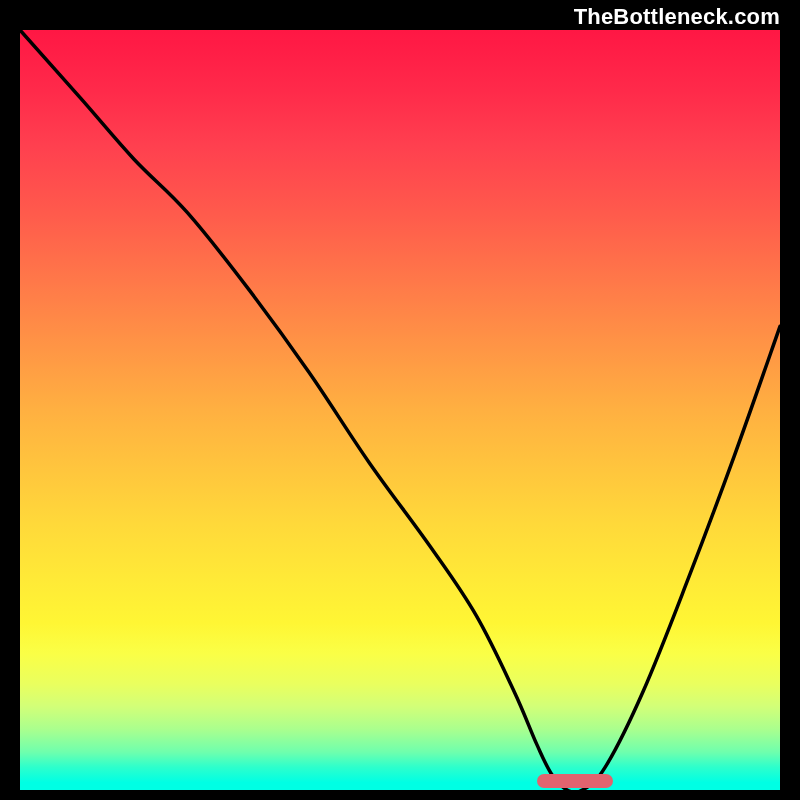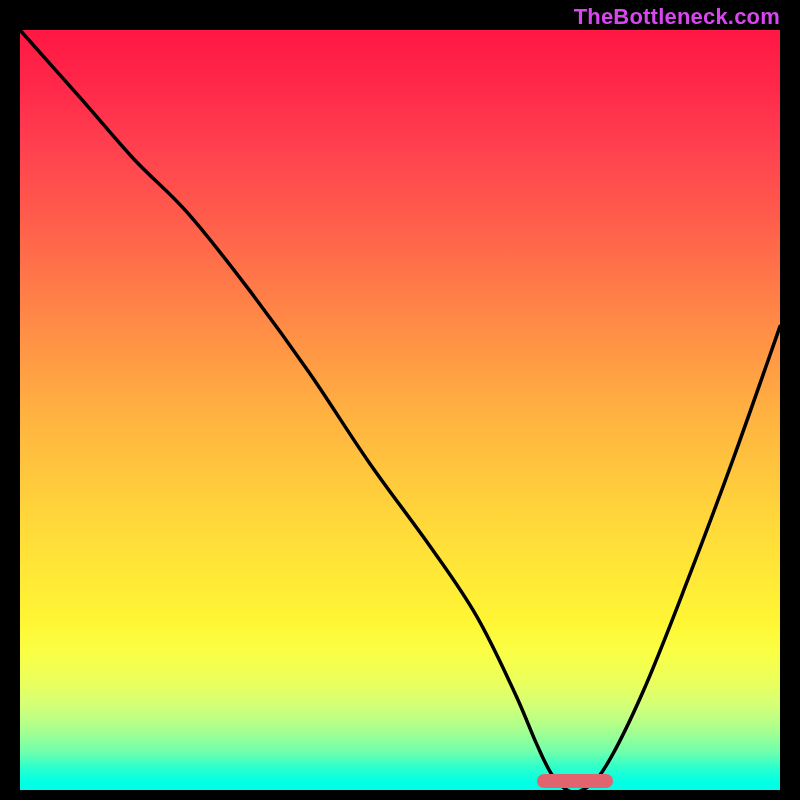--- a/index.html
+++ b/index.html
@@ -59,7 +59,7 @@
     position: absolute;
     right: 20px;
     top: 4px;
-    color: #d946ef;
+    color: #ffffff;
     font-size: 22px;
     font-weight: 600;
     letter-spacing: 0.2px;

